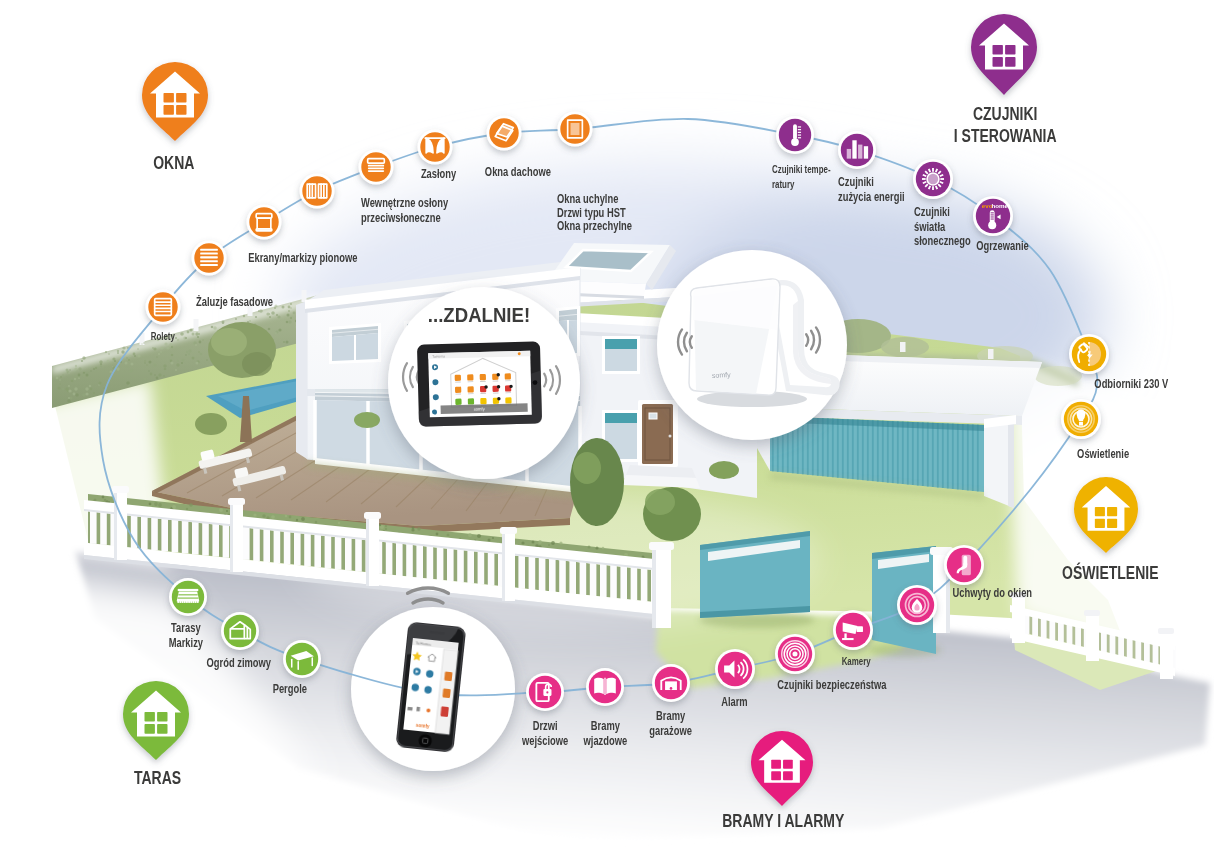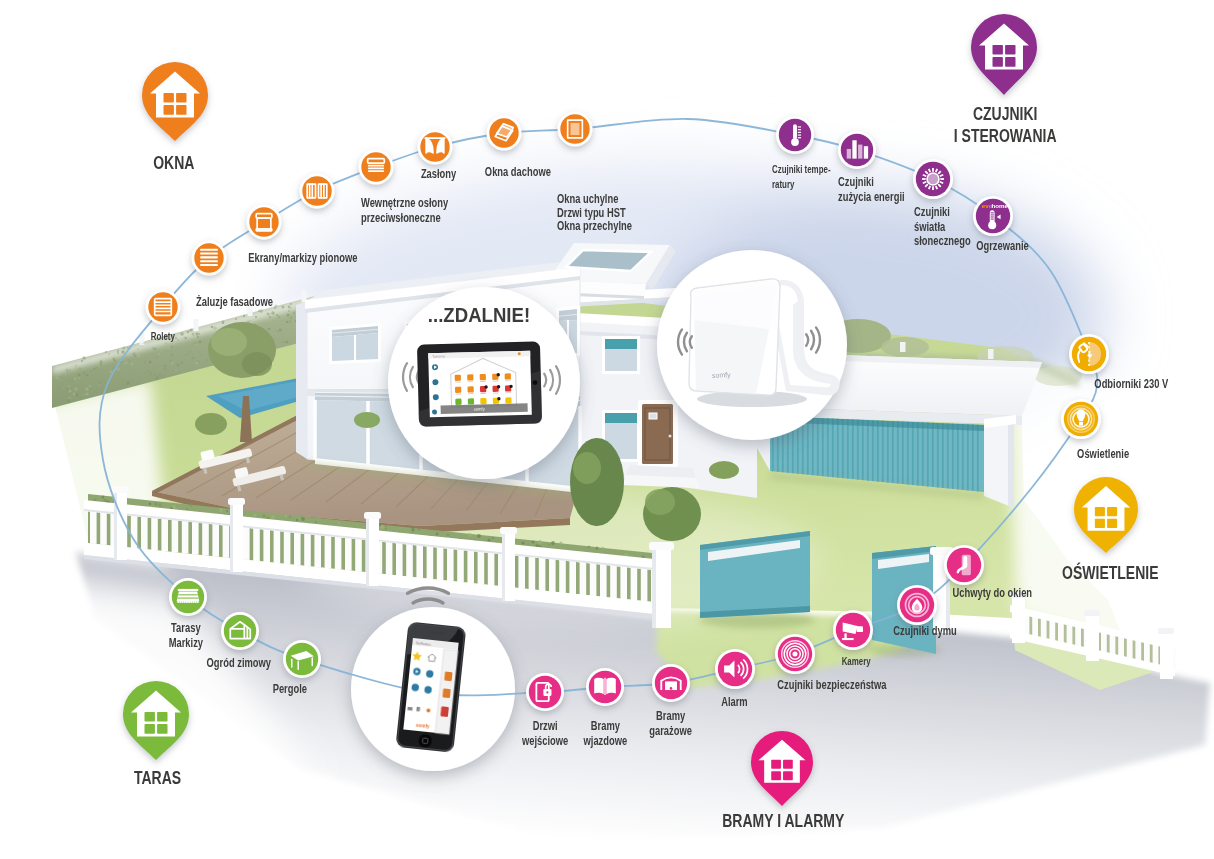--- a/index.html
+++ b/index.html
@@ -1319,7 +1319,6 @@
     <div class="lb" style="left:981px;top:377px;width:300px;text-align:center;font-size:13px;font-weight:700;line-height:14px;"><span style="display:inline-block;transform:scaleX(0.72);transform-origin:50% 50%;white-space:nowrap;">Odbiorniki 230 V</span></div>
     <div class="lb" style="left:953px;top:447px;width:300px;text-align:center;font-size:13px;font-weight:700;line-height:14px;"><span style="display:inline-block;transform:scaleX(0.72);transform-origin:50% 50%;white-space:nowrap;">Oświetlenie</span></div>
     <div class="lb" style="left:842px;top:586px;width:300px;text-align:center;font-size:13px;font-weight:700;line-height:14px;"><span style="display:inline-block;transform:scaleX(0.72);transform-origin:50% 50%;white-space:nowrap;">Uchwyty do okien</span></div>
-    <div class="lb" style="left:775px;top:624px;width:300px;text-align:center;font-size:13px;font-weight:700;line-height:14px;"><span style="display:inline-block;transform:scaleX(0.72);transform-origin:50% 50%;white-space:nowrap;">Czujniki dymu</span></div>
     <div class="lb" style="left:706px;top:654px;width:300px;text-align:center;font-size:11px;font-weight:700;line-height:14px;"><span style="display:inline-block;transform:scaleX(0.72);transform-origin:50% 50%;white-space:nowrap;">Kamery</span></div>
     <div class="lb" style="left:682px;top:678px;width:300px;text-align:center;font-size:13px;font-weight:700;line-height:14px;"><span style="display:inline-block;transform:scaleX(0.72);transform-origin:50% 50%;white-space:nowrap;">Czujniki bezpieczeństwa</span></div>
     <div class="lb" style="left:584px;top:695px;width:300px;text-align:center;font-size:13px;font-weight:700;line-height:14px;"><span style="display:inline-block;transform:scaleX(0.72);transform-origin:50% 50%;white-space:nowrap;">Alarm</span></div>

